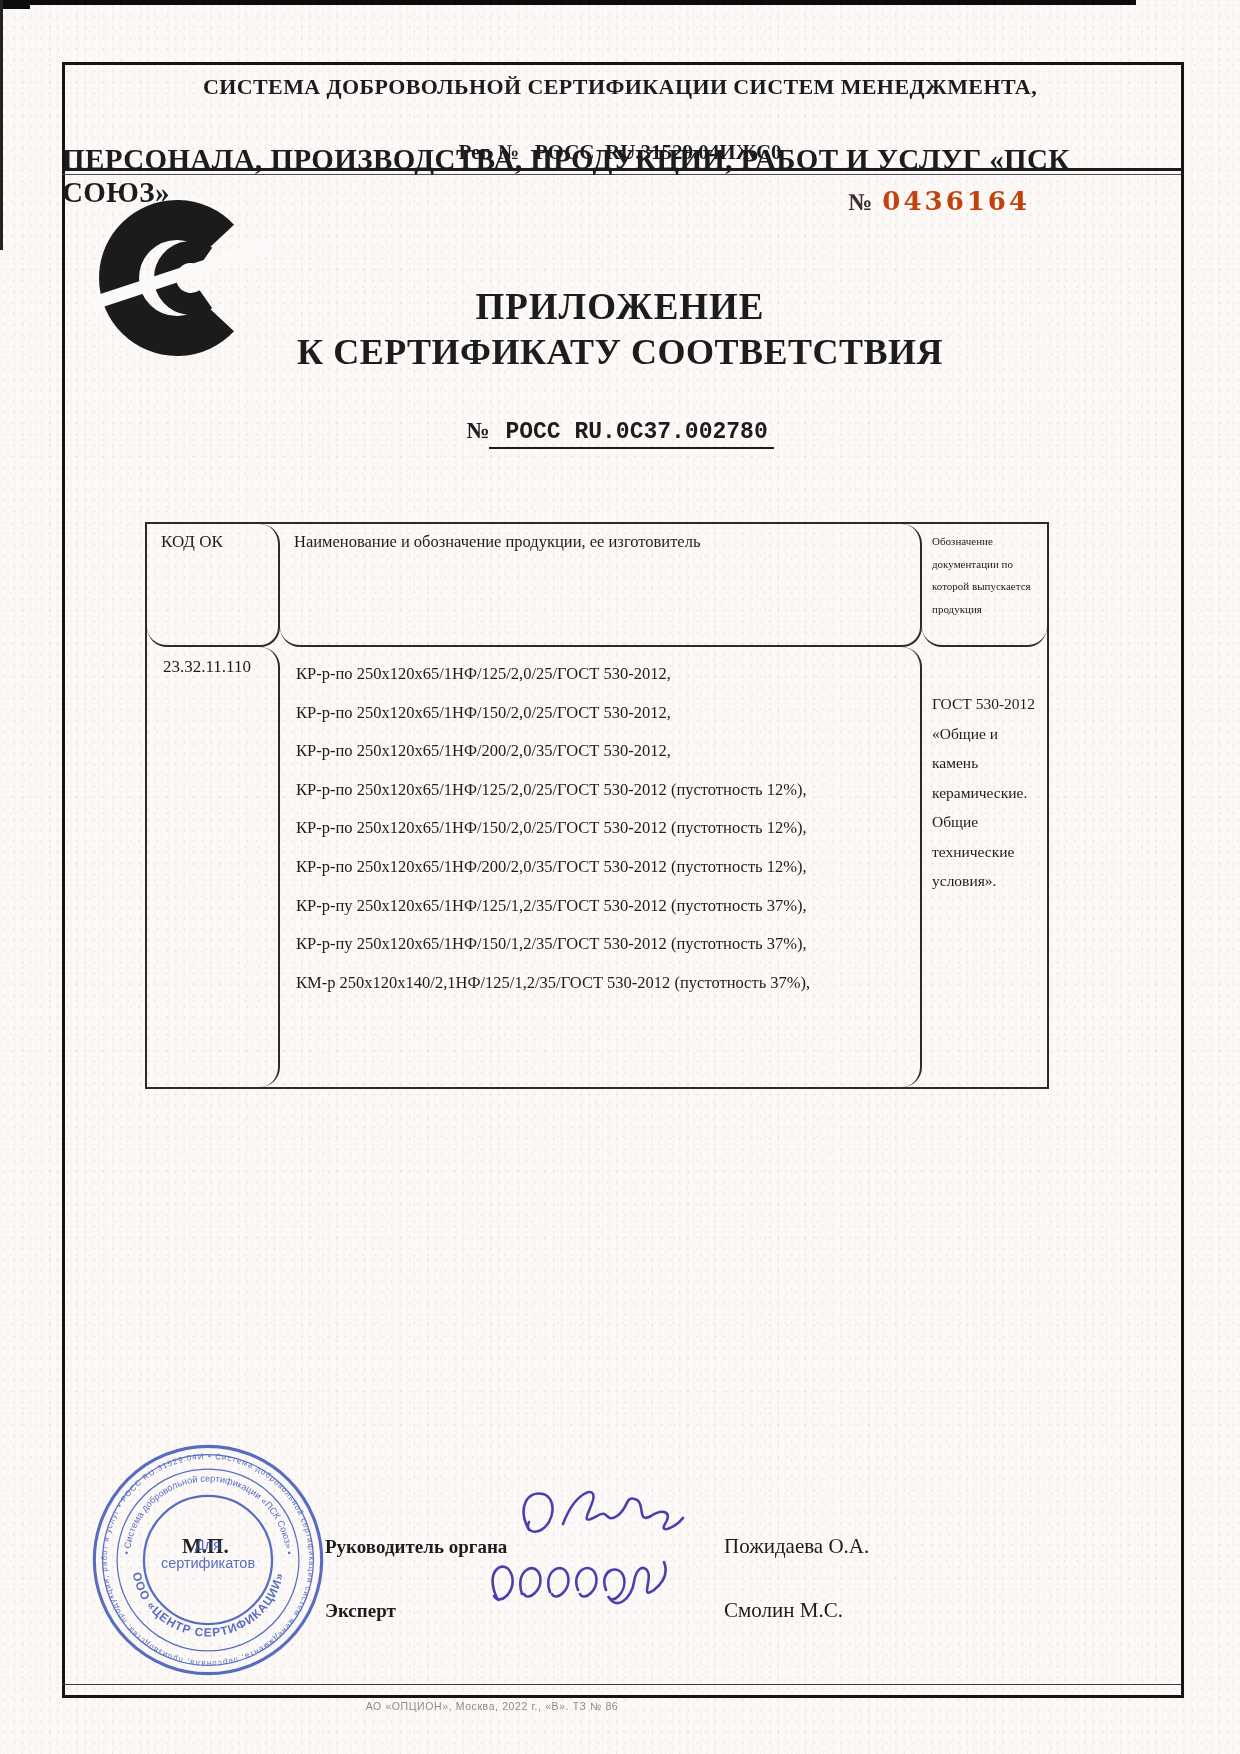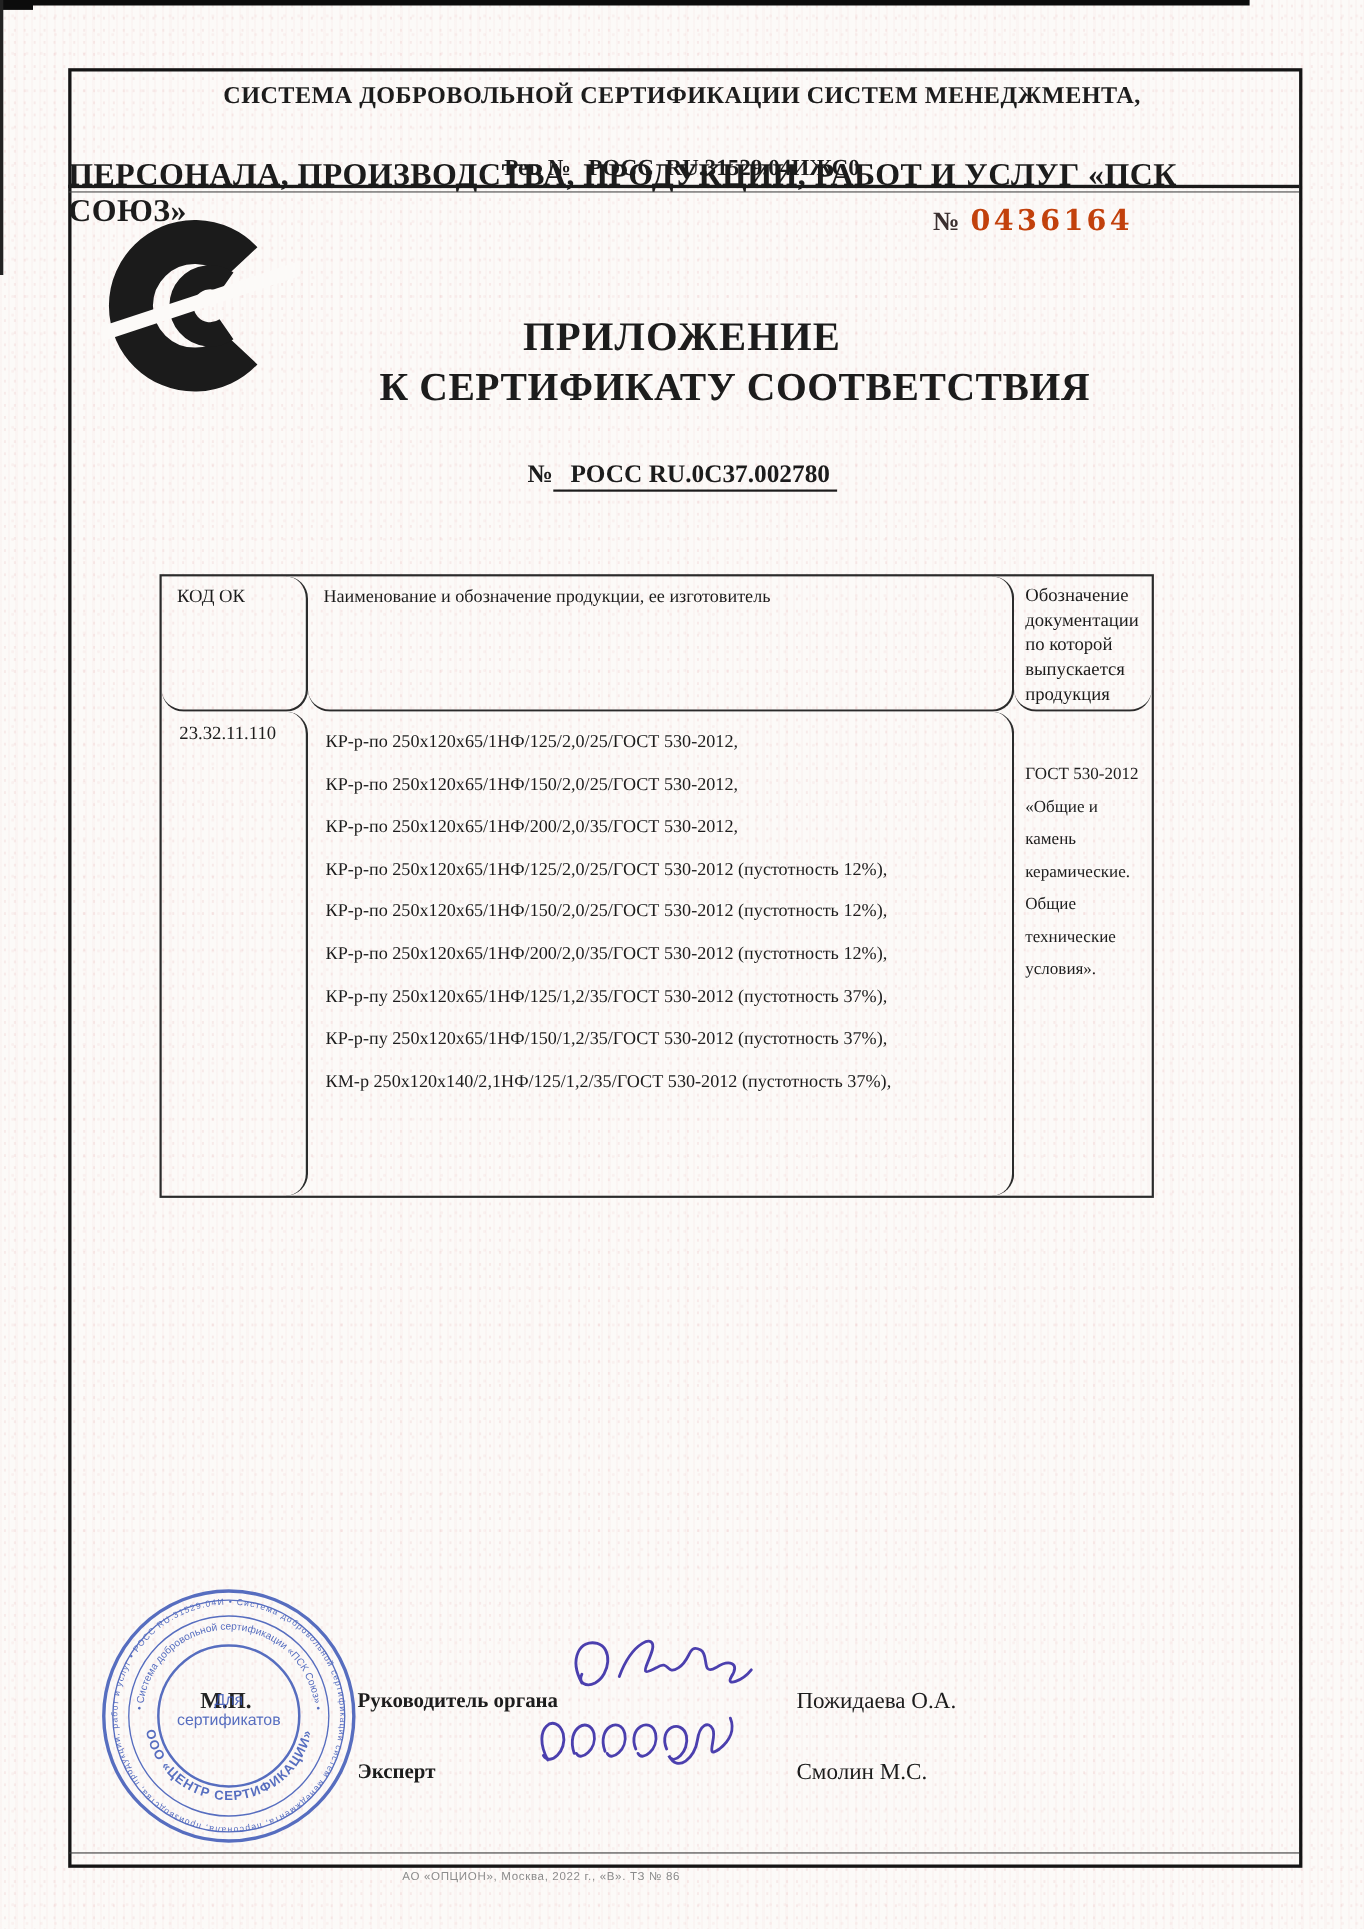--- a/index.html
+++ b/index.html
@@ -37,7 +37,7 @@
   .logo{left:92px;top:200px;}
 
   .title1{left:62px;top:285px;width:1116px;text-align:center;font-size:37px;font-weight:bold;letter-spacing:1px;}
-  .title2{left:62px;top:331px;width:1116px;text-align:center;font-size:36px;font-weight:bold;letter-spacing:.5px;padding-left:48px;}
+  .title2{left:62px;top:331px;width:1116px;text-align:center;font-size:36px;font-weight:bold;letter-spacing:.5px;}
 
   .certno{left:62px;top:418px;width:1116px;text-align:center;font-size:23px;font-weight:bold;}
   .certno .val{border-bottom:2.5px solid #1c1c1c;padding:0 6px 2px 16px;}

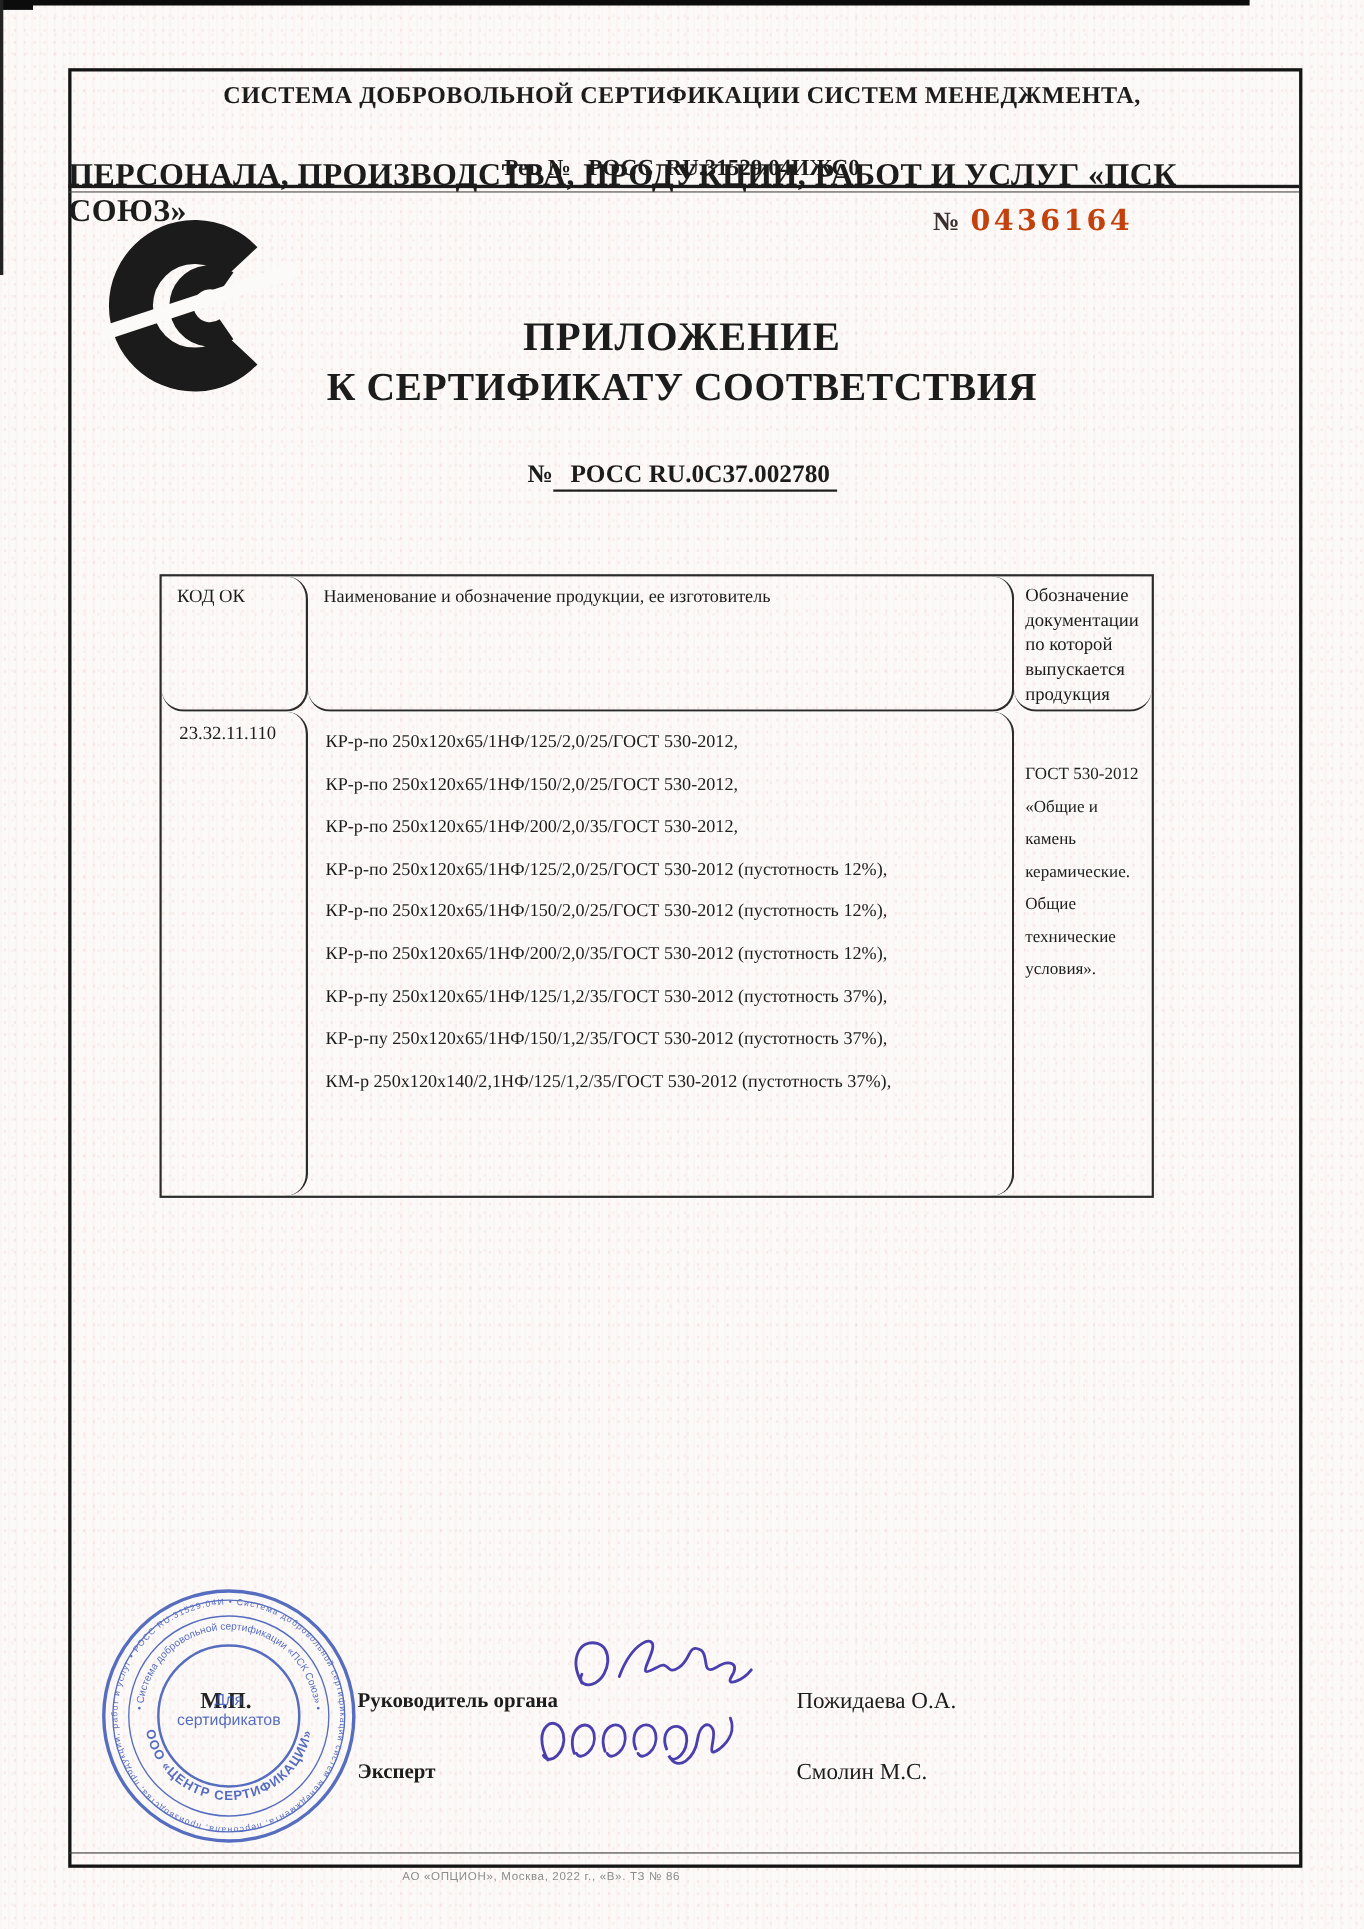--- a/index.html
+++ b/index.html
@@ -40,7 +40,7 @@
   .title2{left:62px;top:331px;width:1116px;text-align:center;font-size:36px;font-weight:bold;letter-spacing:.5px;}
 
   .certno{left:62px;top:418px;width:1116px;text-align:center;font-size:23px;font-weight:bold;}
-  .certno .val{border-bottom:2.5px solid #1c1c1c;padding:0 6px 2px 16px;}
+  .certno .val{border-bottom:2.5px solid #1c1c1c;padding:0 6px 2px 16px;font-family:Liberation Mono, monospace;}
 
   
   .ptable{left:145px;top:522px;width:900px;display:grid;grid-template-columns:133px 642px 125px;border:2px solid #2b2b2b;background:transparent;}

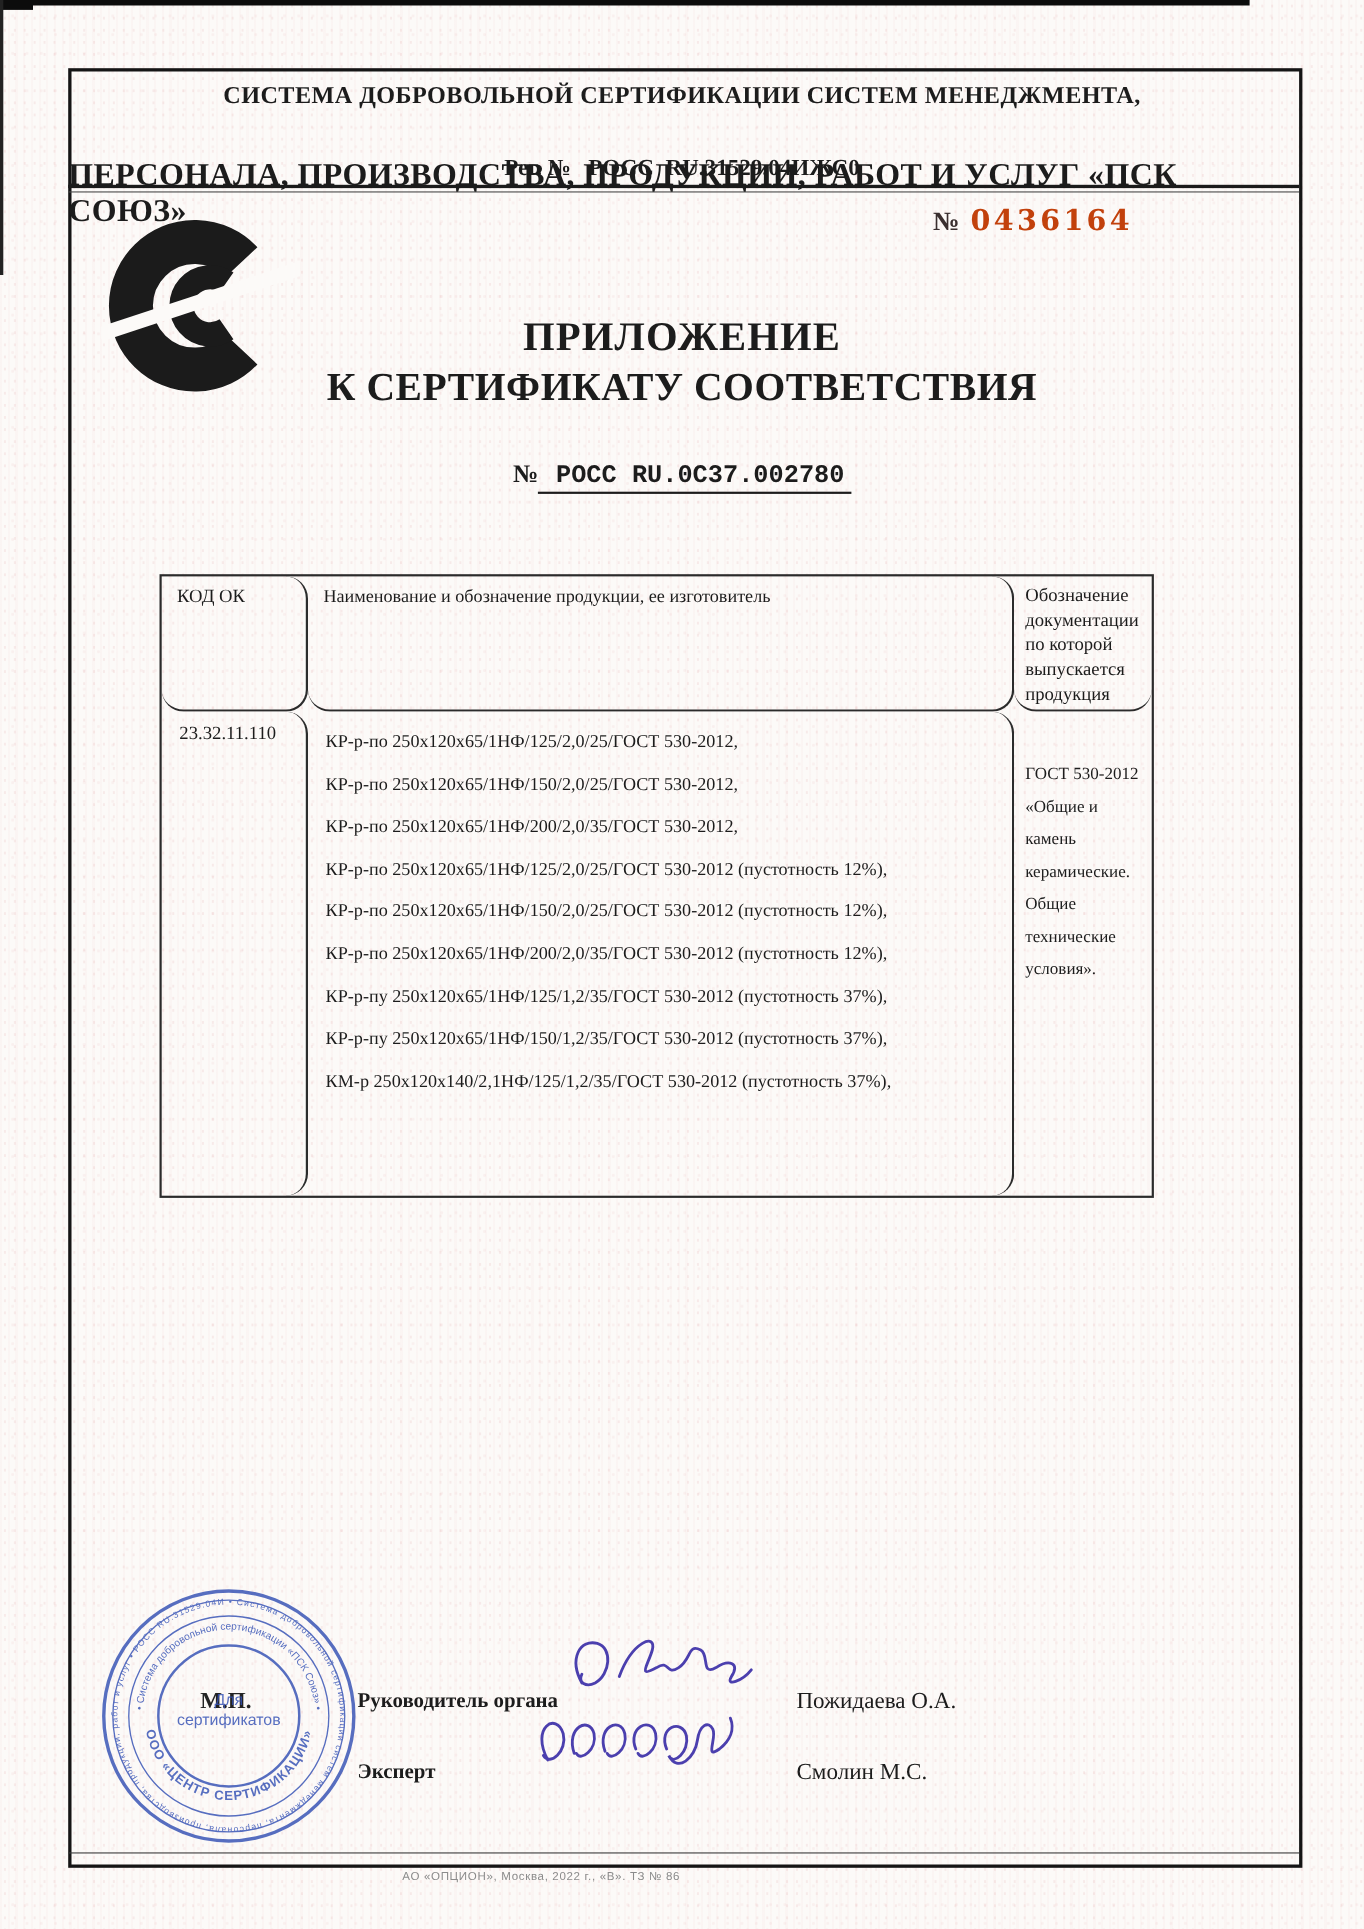--- a/index.html
+++ b/index.html
@@ -48,7 +48,7 @@
   .th{height:123px;border-bottom:2px solid #2b2b2b;}
   .th.c1{padding:8px 6px 0 14px;font-size:17px;border-right:2px solid #2b2b2b;}
   .th.c2{padding:8px 10px 0 14px;font-size:16.5px;border-right:2px solid #2b2b2b;}
-  .th.c3{padding:6px 2px 0 10px;font-size:17px;line-height:22.5px;overflow:visible;}
+  .th.c3{padding:6px 2px 0 10px;font-size:11px;line-height:22.5px;overflow:visible;}
   .td{min-height:440px;}
   .td.c1{padding:10px 6px 0 16px;font-size:17px;border-right:2px solid #2b2b2b;}
   .td.c2{padding:8px 8px 0 16px;border-right:2px solid #2b2b2b;}

